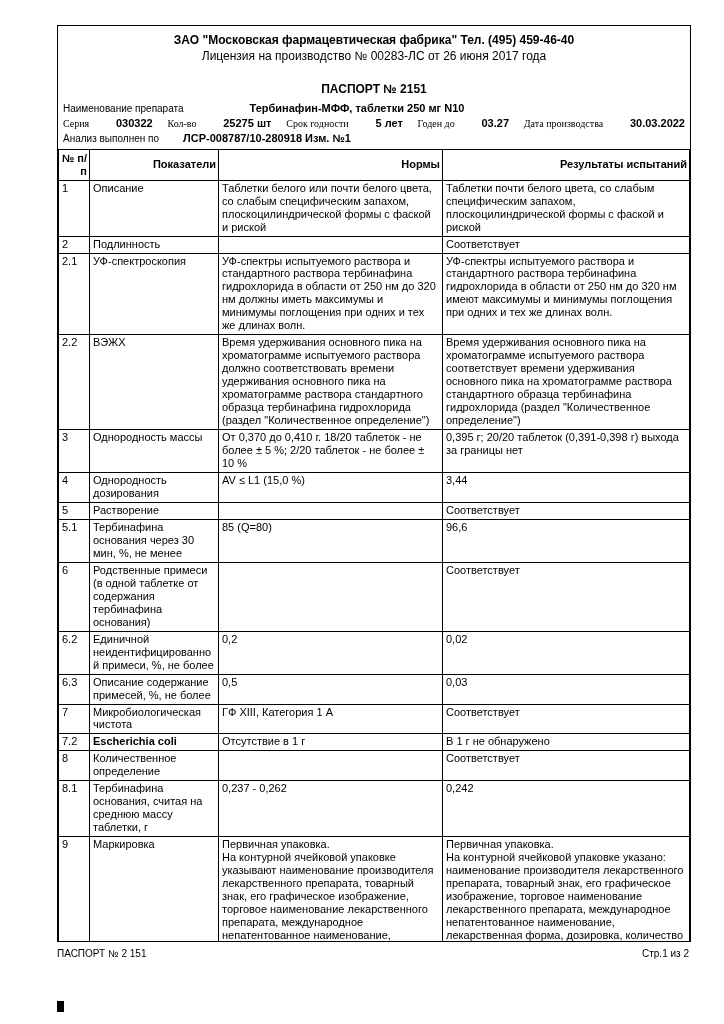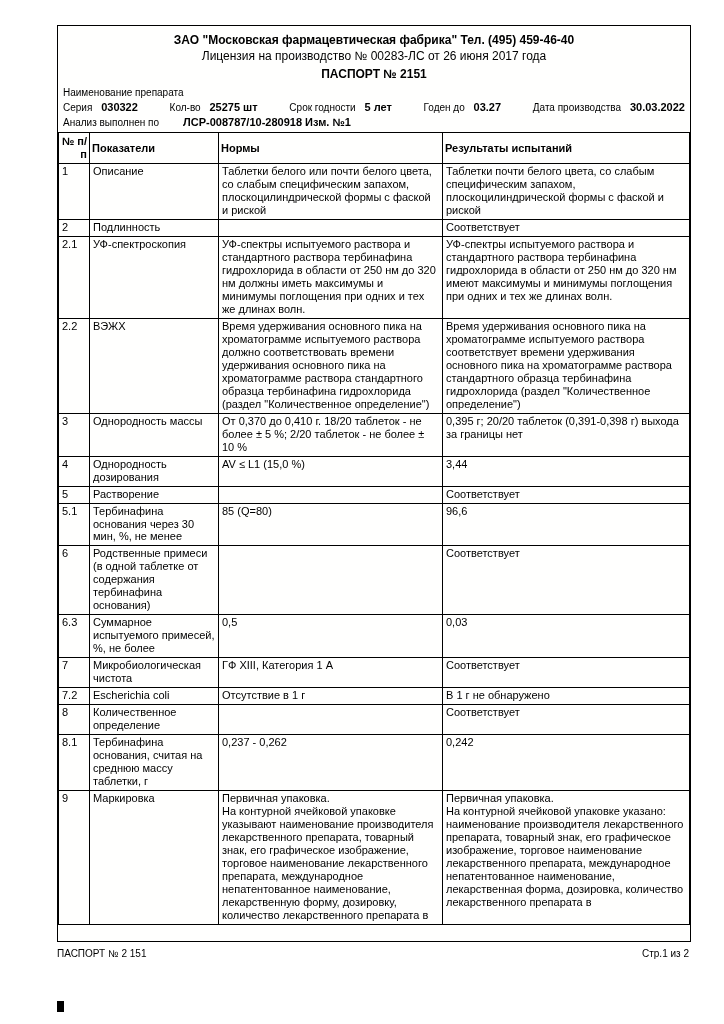--- a/index.html
+++ b/index.html
@@ -25,7 +25,7 @@
   .c { text-align:center; }
   .b { font-weight:bold; }
   .fs12 { font-size:12px; line-height:1.35; }
-  .mt { margin-top:2px; margin-bottom:3px; }
+  .mt { margin-top:17px; margin-bottom:3px; }
   .meta-line {
     display:flex; align-items:baseline;
     font-size:10px; line-height:1.4;

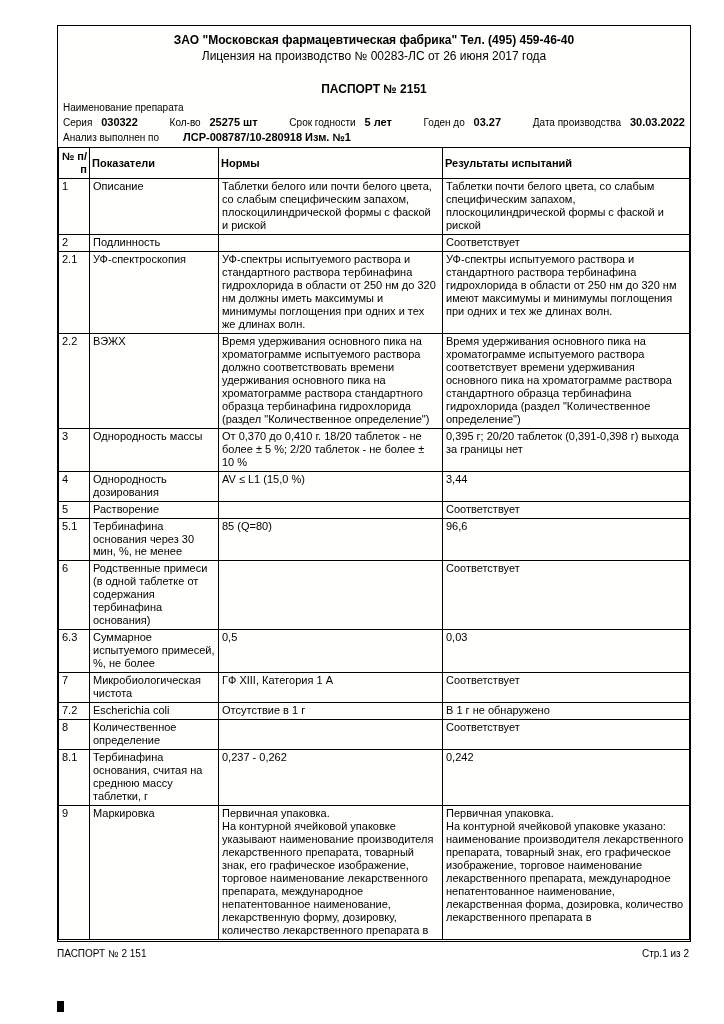--- a/index.html
+++ b/index.html
@@ -88,6 +88,7 @@
 
     <div class="meta-line name-line">
       <span class="lbl">Наименование препарата</span>
+      <span class="b val">Тербинафин-МФФ, таблетки 250 мг N10</span>
     </div>
 
     <div class="meta-line spread">

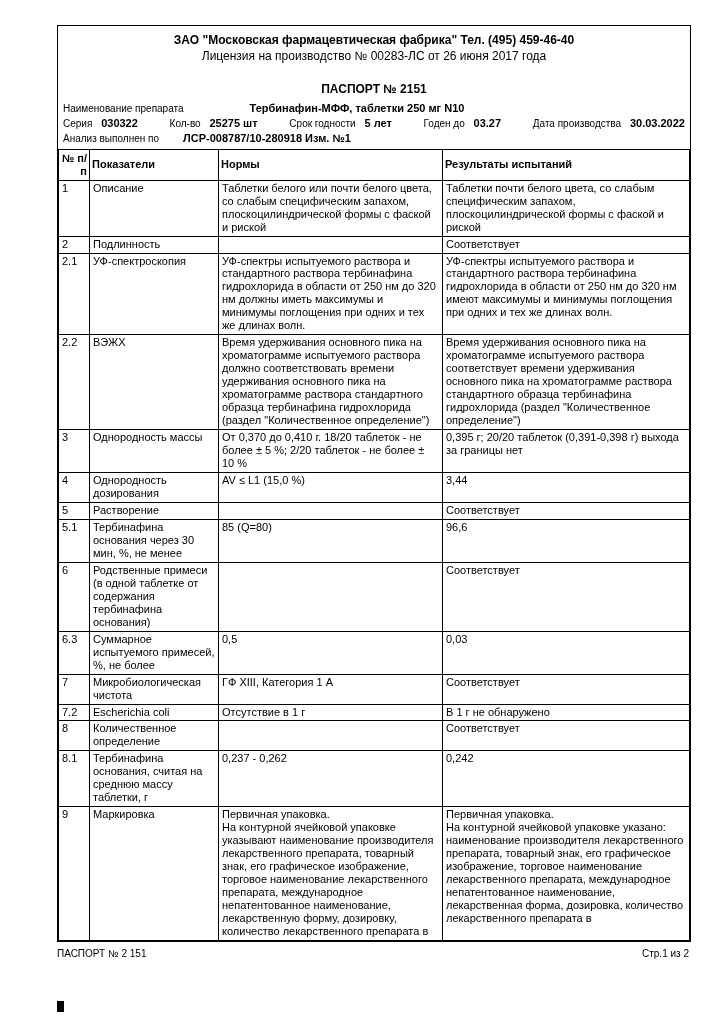--- a/index.html
+++ b/index.html
@@ -34,7 +34,7 @@
   .meta-line .val { font-size:11px; }
   .name-line .lbl { margin-right:66px; }
   .spread { justify-content:space-between; }
-  .pair .lbl { margin-right:6px; }
+  .pair .lbl { margin-right:24px;font-family:Liberation Serif, serif; }
   .analysis-line .lbl { margin-right:24px; }
   .table-wrap { flex:1; overflow:hidden; }
   table {

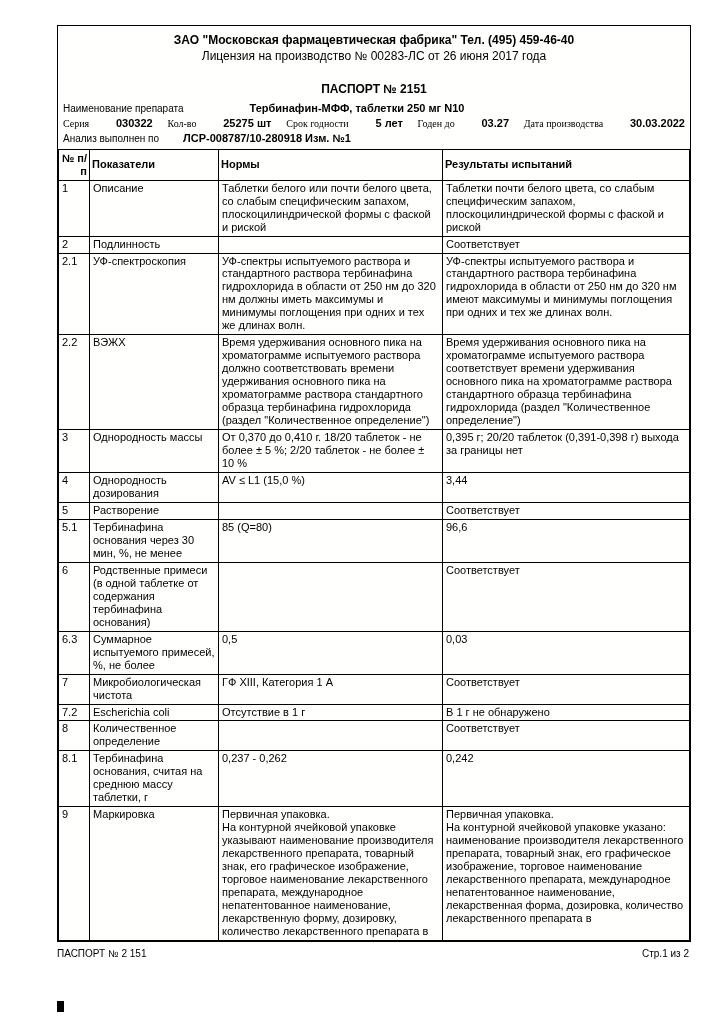--- a/index.html
+++ b/index.html
@@ -52,7 +52,7 @@
   }
   th {
     font-weight:bold;
-    text-align:left;
+    text-align:right;
     vertical-align:middle;
     padding:2px 2px;
   }

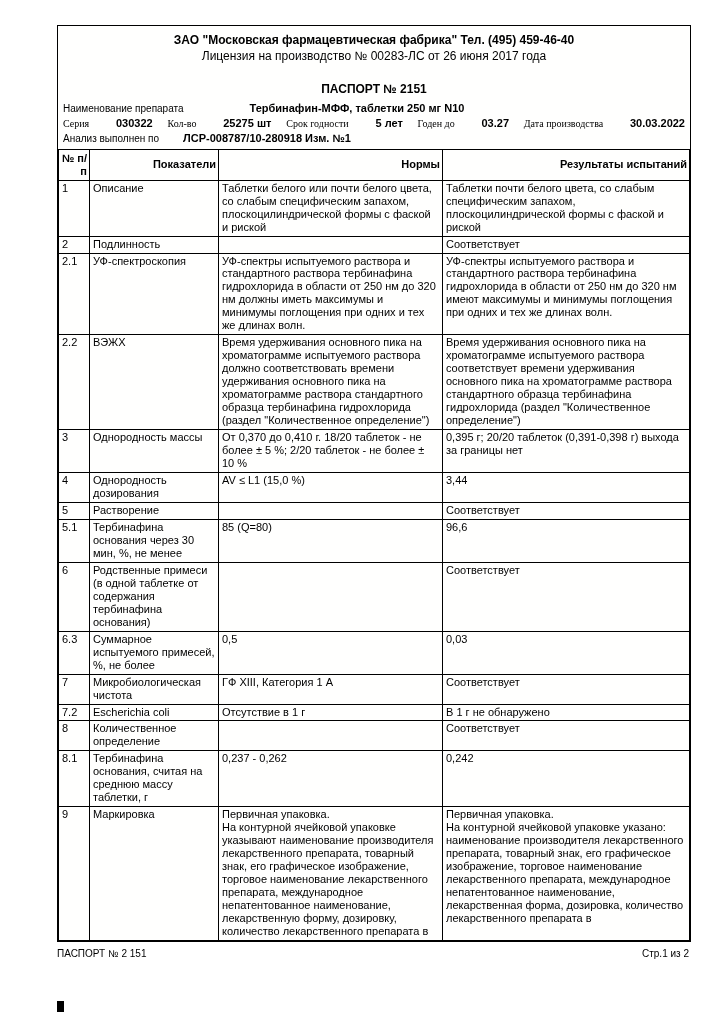--- a/index.html
+++ b/index.html
@@ -192,6 +192,12 @@
             <td>Соответствует</td>
           </tr>
           <tr>
+            <td>6.2</td>
+            <td>Единичной неидентифицированной примеси, %, не более</td>
+            <td>0,2</td>
+            <td>0,02</td>
+          </tr>
+          <tr>
             <td>6.3</td>
             <td>Суммарное испытуемого примесей, %, не более</td>
             <td>0,5</td>

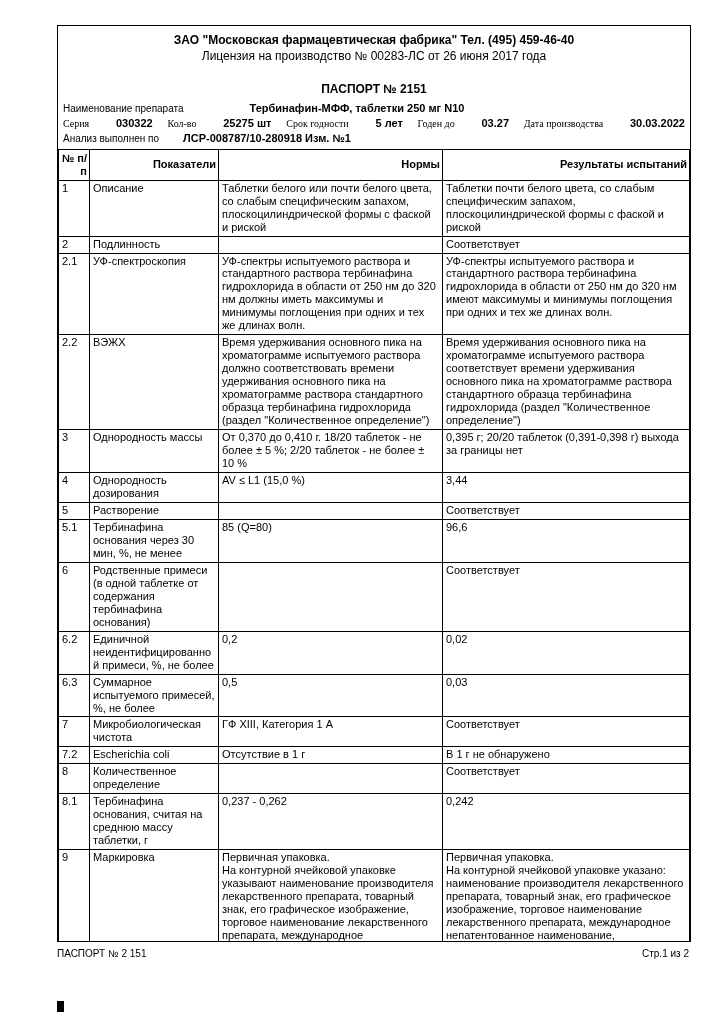--- a/index.html
+++ b/index.html
@@ -199,7 +199,7 @@
           </tr>
           <tr>
             <td>6.3</td>
-            <td>Суммарное испытуемого примесей, %, не более</td>
+            <td>Описание содержание примесей, %, не более</td>
             <td>0,5</td>
             <td>0,03</td>
           </tr>

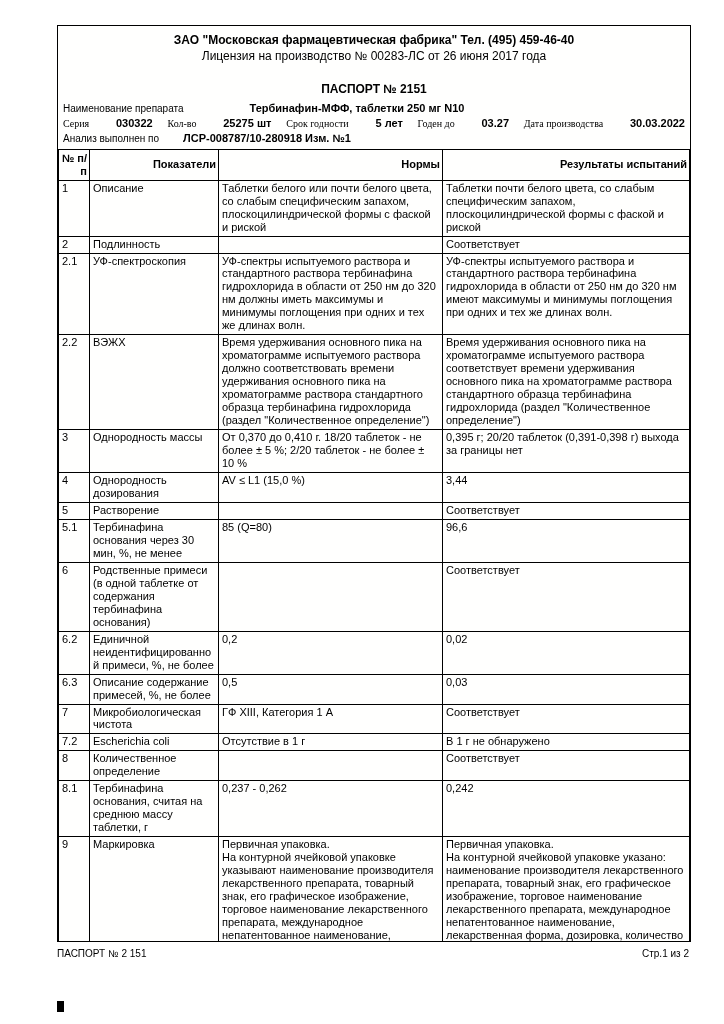--- a/index.html
+++ b/index.html
@@ -58,7 +58,7 @@
   }
   th:first-child { text-align:right; vertical-align:top; }
   td { white-space:pre-line; }
-  td.b { font-weight:normal; }
+  td.b { font-weight:bold; }
   .doc-footer {
     position:absolute;
     left:57px; top:948px;

